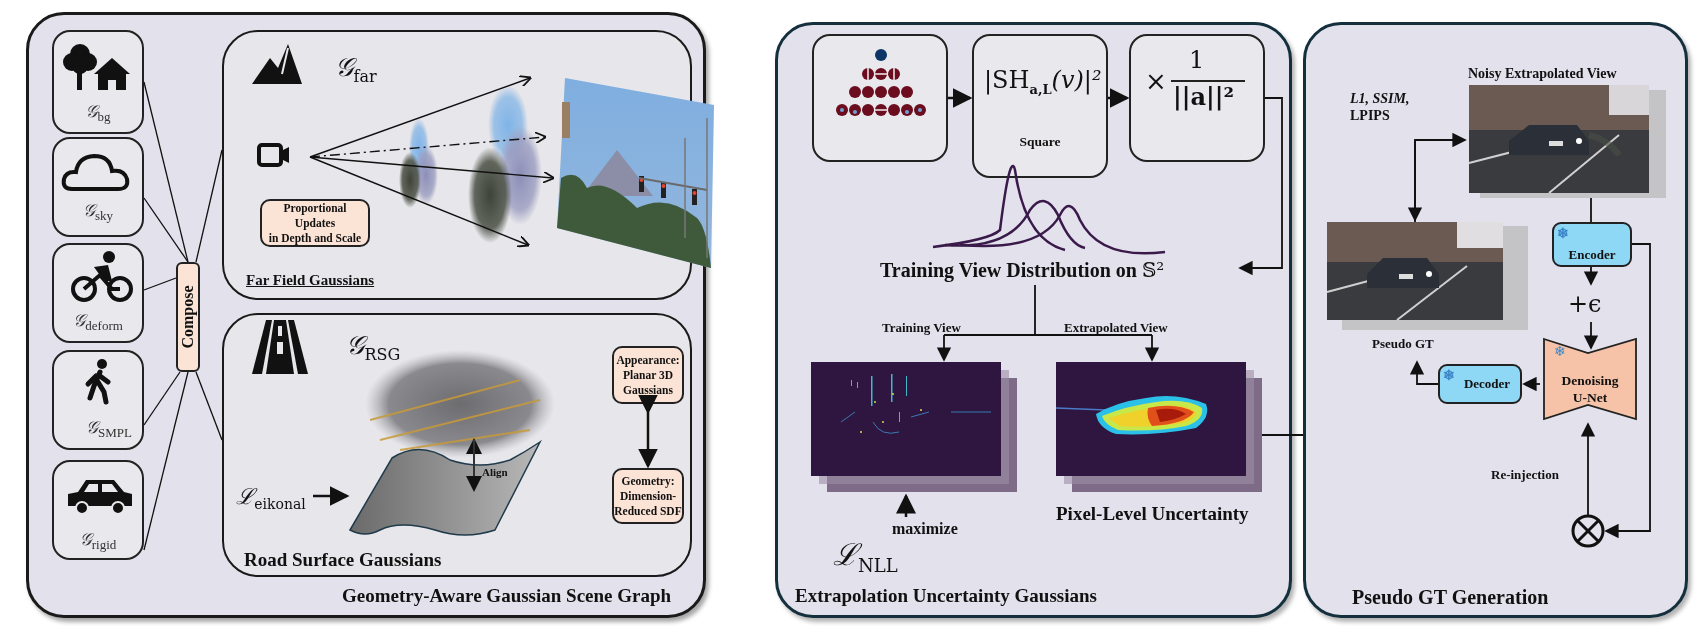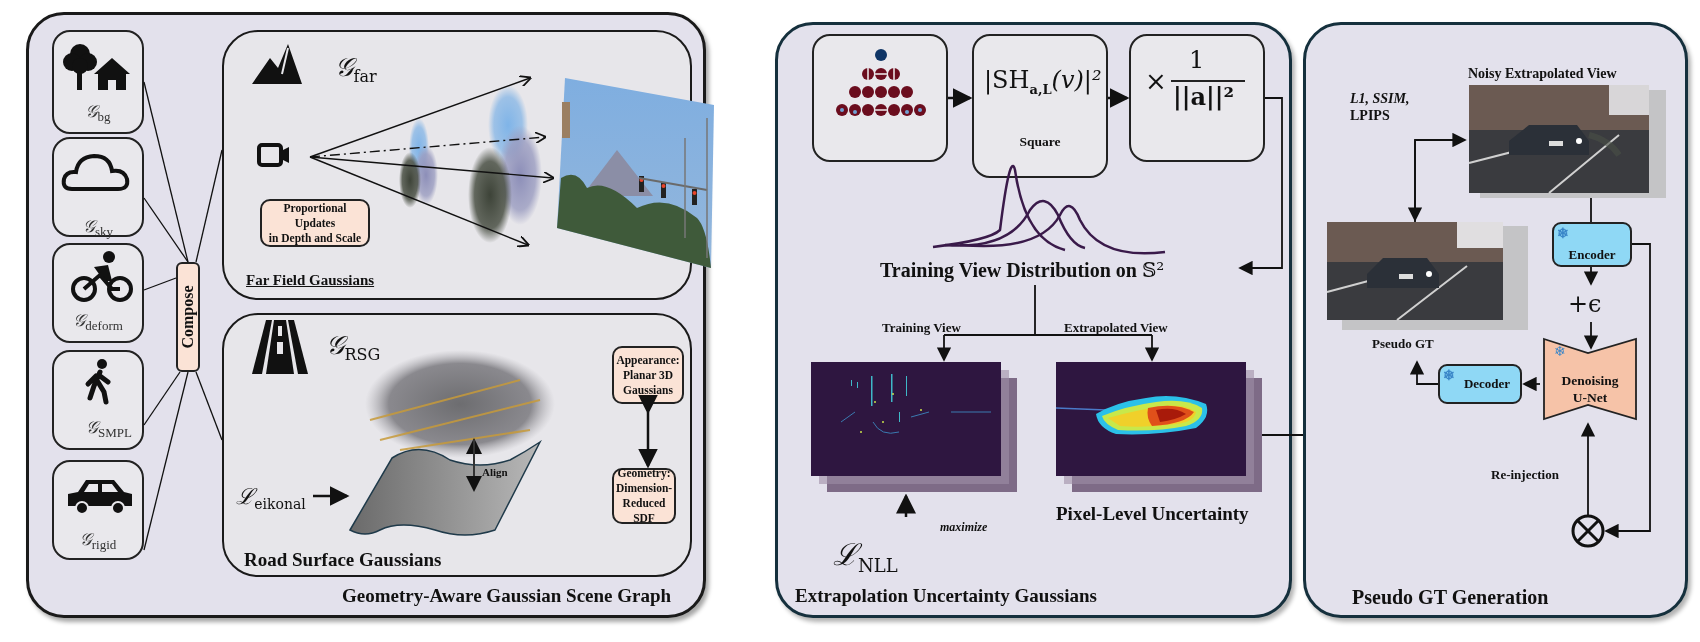--- a/index.html
+++ b/index.html
@@ -43,7 +43,7 @@
   <svg width="92" height="100">
     <path d="M18 50 Q8 50 10 40 Q12 32 22 33 Q24 18 40 17 Q56 17 58 32 Q70 30 73 40 Q75 50 64 50 Z" fill="none" stroke="#111" stroke-width="4"></path>
   </svg>
-  <div class="node-label" style="top:78px;"><span>𝒢</span><sub>sky</sub></div>
+  <div class="node-label" style="top:62px;"><span>𝒢</span><sub>sky</sub></div>
 </div>
 
 <div class="node" style="left:52px;top:243px;width:92px;height:100px;">

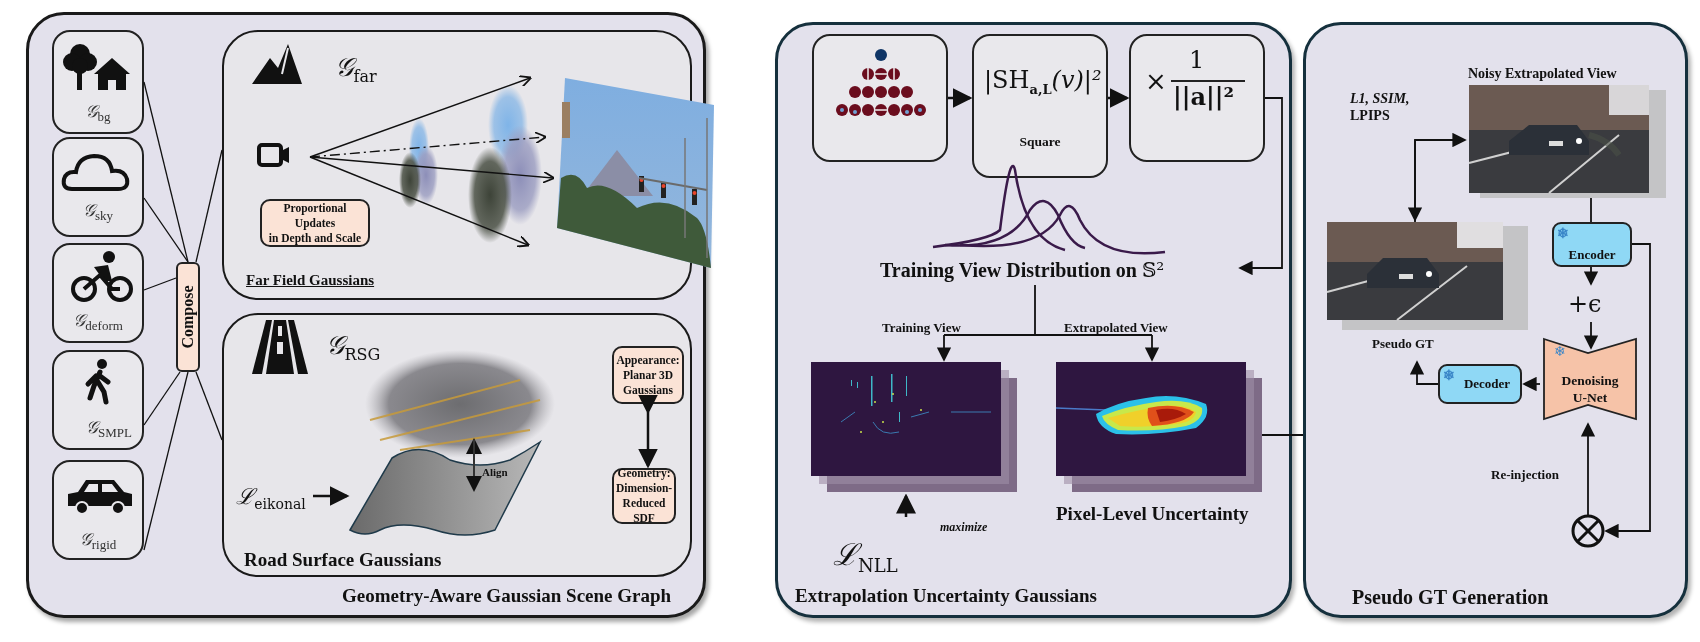--- a/index.html
+++ b/index.html
@@ -173,7 +173,7 @@
   <rect x="26" y="6" width="4" height="10" fill="#e7e6ea"></rect>
   <rect x="25" y="22" width="6" height="12" fill="#e7e6ea"></rect>
 </svg>
-<div class="math" style="left:326px;top:330px;font-size:26px;font-style:italic;text-align:center;"><span>𝒢</span><sub style="font-size:16px;font-style:normal;">RSG</sub></div>
+<div class="math" style="left:346px;top:330px;font-size:26px;font-style:italic;text-align:center;"><span>𝒢</span><sub style="font-size:16px;font-style:normal;">RSG</sub></div>
 <svg width="270" height="240" style="left:340px;top:360px;">
   <defs>
     <radialGradient id="roadG">

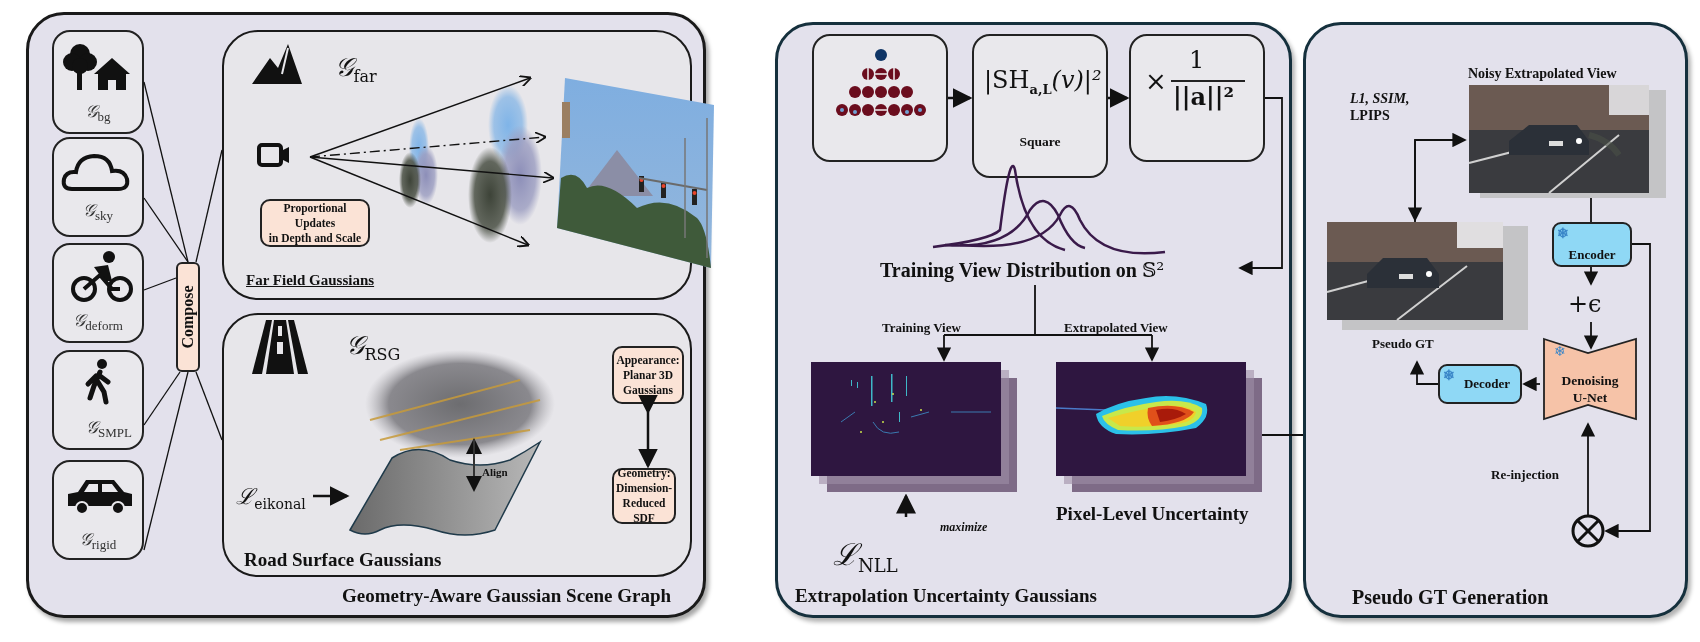--- a/index.html
+++ b/index.html
@@ -208,7 +208,7 @@
 <svg width="12" height="64" style="left:642px;top:408px;">
   <line x1="6" y1="4" x2="6" y2="58" stroke="#111" stroke-width="2.5" marker-start="url(#arrf)" marker-end="url(#arrf)"></line>
 </svg>
-<div class="peach" style="position:absolute;left:612px;top:468px;width:64px;height:56px;font-size:11.5px;line-height:15px;">
+<div class="peach" style="position:absolute;left:612px;top:468px;width:72px;height:56px;font-size:11.5px;line-height:15px;">
   <div>
       <div>Geometry:</div>
       <div>Dimension-</div>

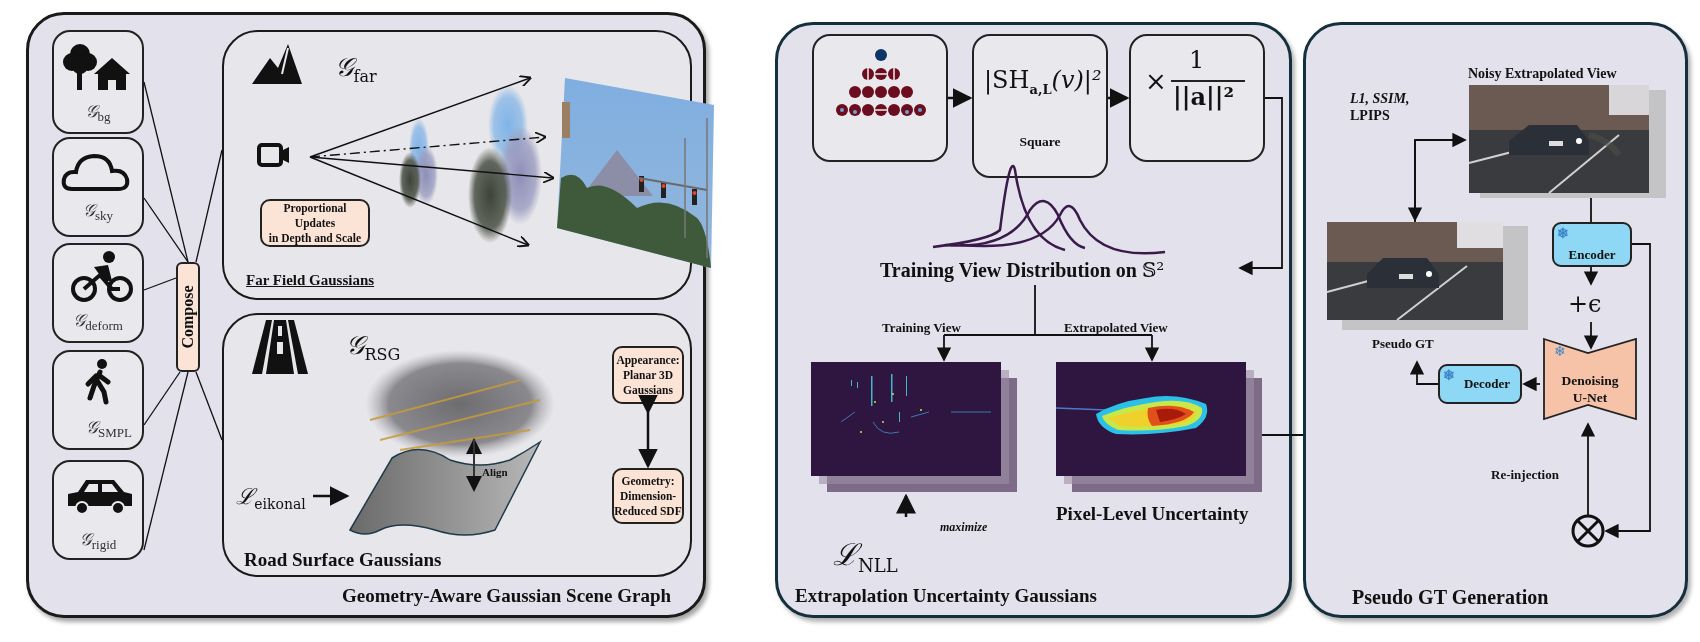--- a/index.html
+++ b/index.html
@@ -325,7 +325,7 @@
 </div>
 <div class="bold-title" style="left:1056px;top:503px;font-size:19px;">Pixel-Level Uncertainty</div>
 
-<div class="small-bold" style="left:940px;top:520px;font-size:12px;font-style:italic;">maximize</div>
+<div class="small-bold" style="left:892px;top:520px;font-size:16px;">maximize</div>
 <div class="math" style="left:825px;top:533px;font-size:30px;font-style:italic;margin-left:8px;"><span>ℒ</span><sub style="font-size:18px;font-style:normal;">NLL</sub></div>
 <div class="bold-title" style="left:795px;top:585px;font-size:19px;">Extrapolation Uncertainty Gaussians</div>
 

